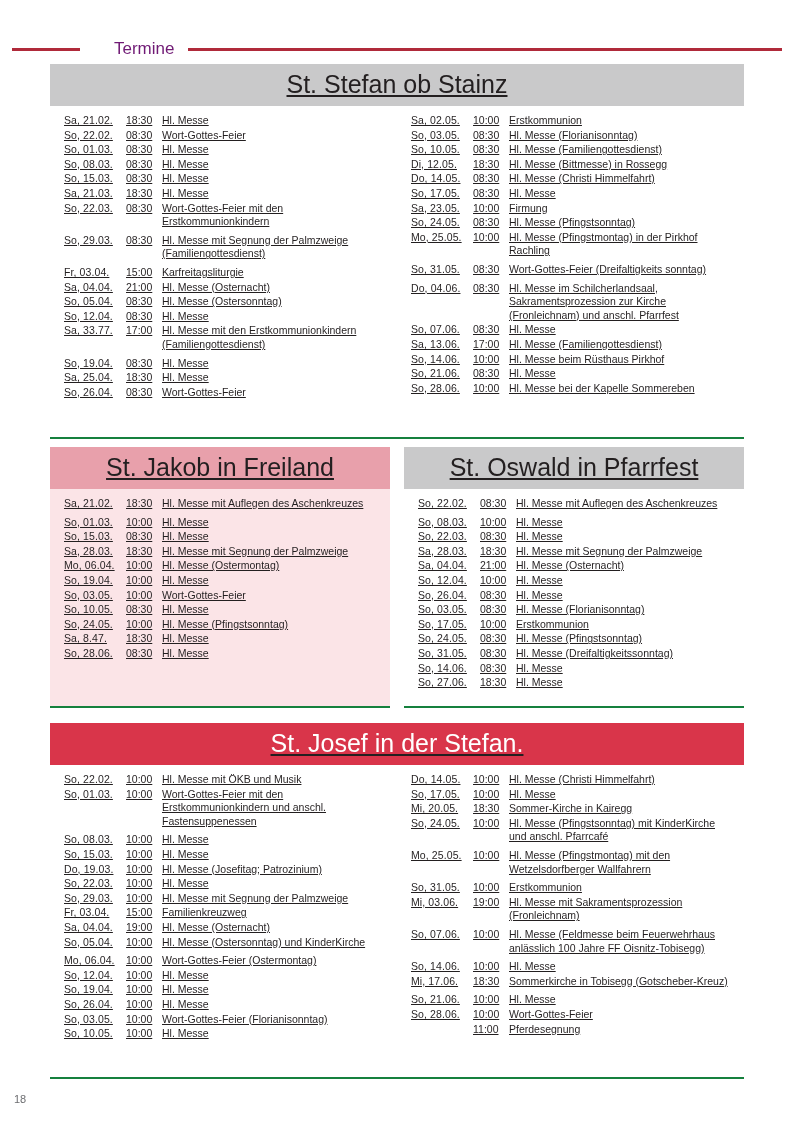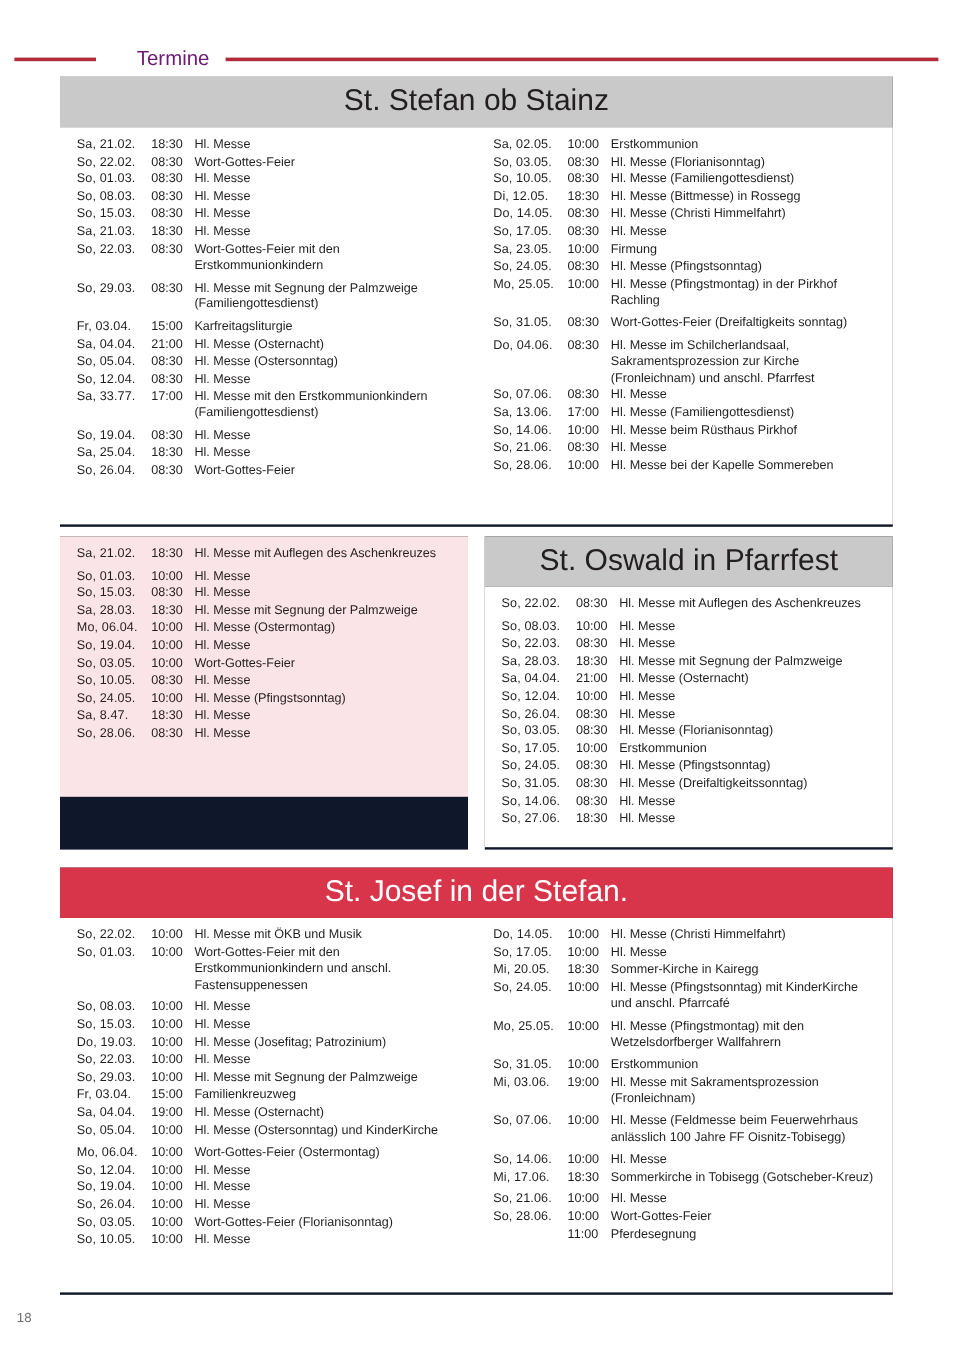--- a/index.html
+++ b/index.html
@@ -45,7 +45,8 @@
   
   .block {
     position: absolute;
-    background: #0f172a;
+    background: #15803d;
+    text-decoration: underline;
   }
   .block-title {
     text-align: center;

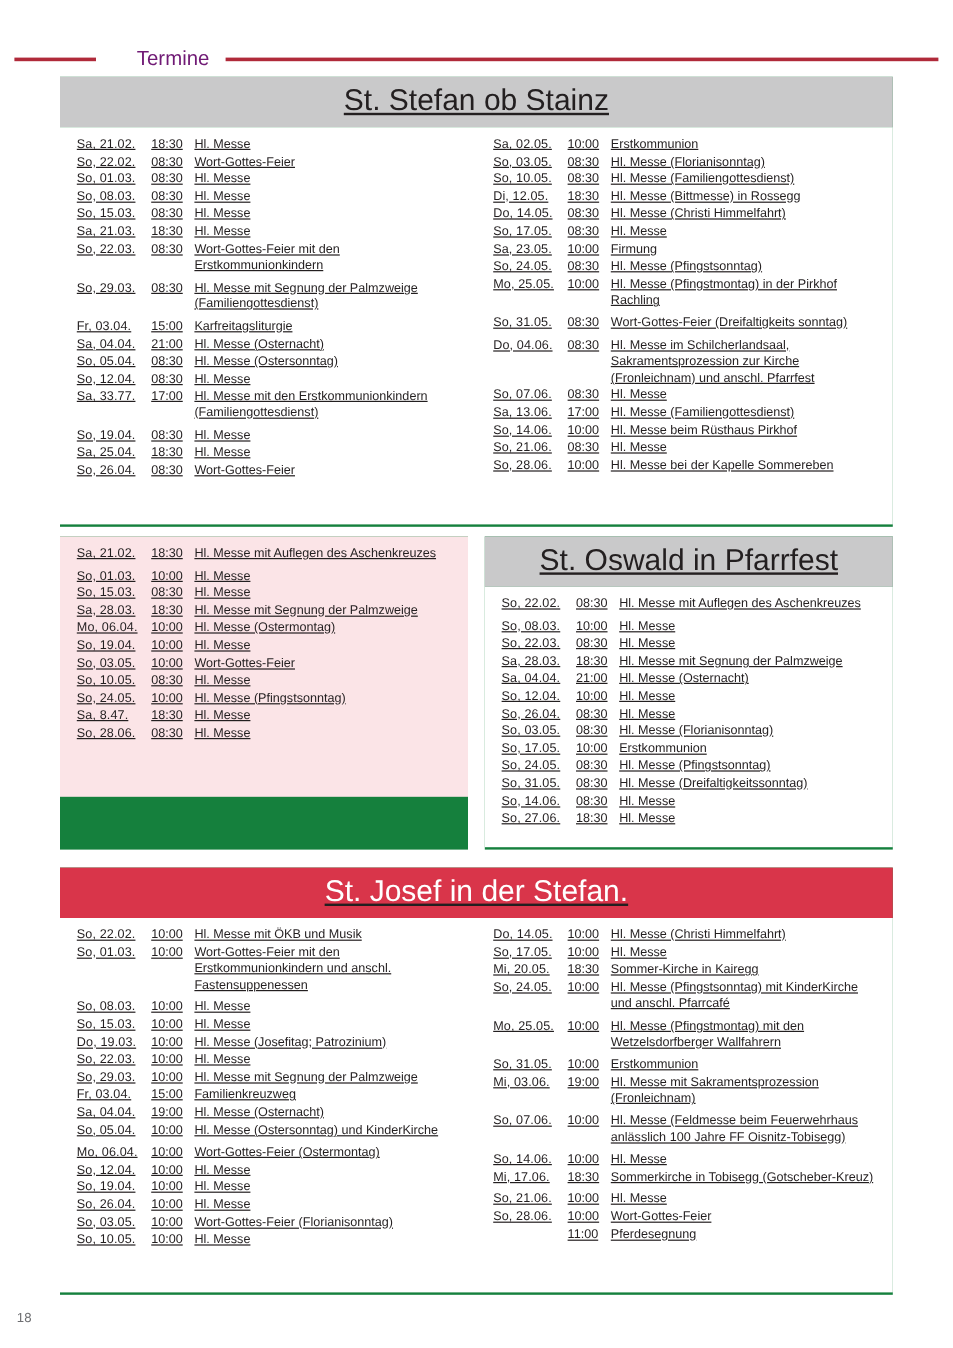--- a/index.html
+++ b/index.html
@@ -286,6 +286,7 @@
 </div>
 
 <div class="block" style="left:50px; top:447px; width:340px; height:261px;">
+  <div class="block-title title-pink">St. Jakob in Freiland</div>
   <div class="body-pink" style="height:217px;">
     <div class="col one">
       <table class="entries">

